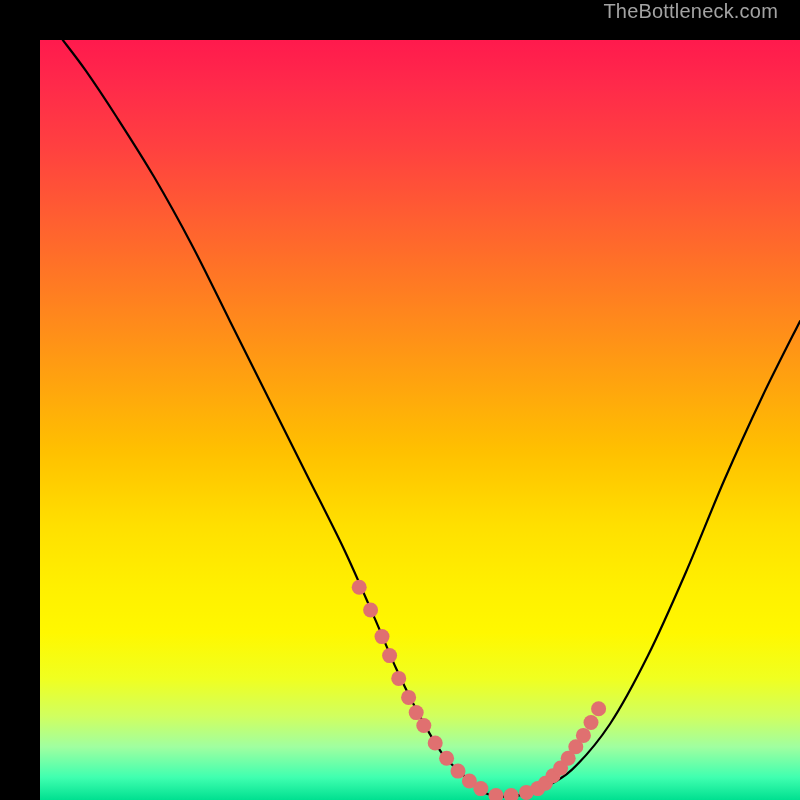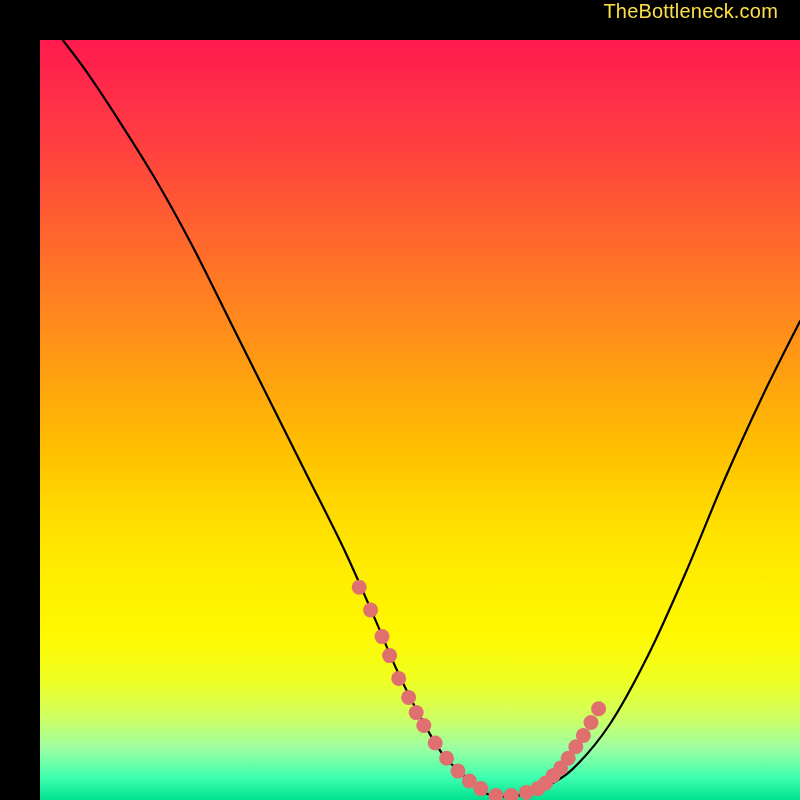--- a/index.html
+++ b/index.html
@@ -52,7 +52,7 @@
     position: absolute;
     top: 0px;
     right: 22px;
-    color: #fde047;
+    color: #a3a3a3;
     font-size: 20px;
     font-weight: 500;
     letter-spacing: 0.2px;

